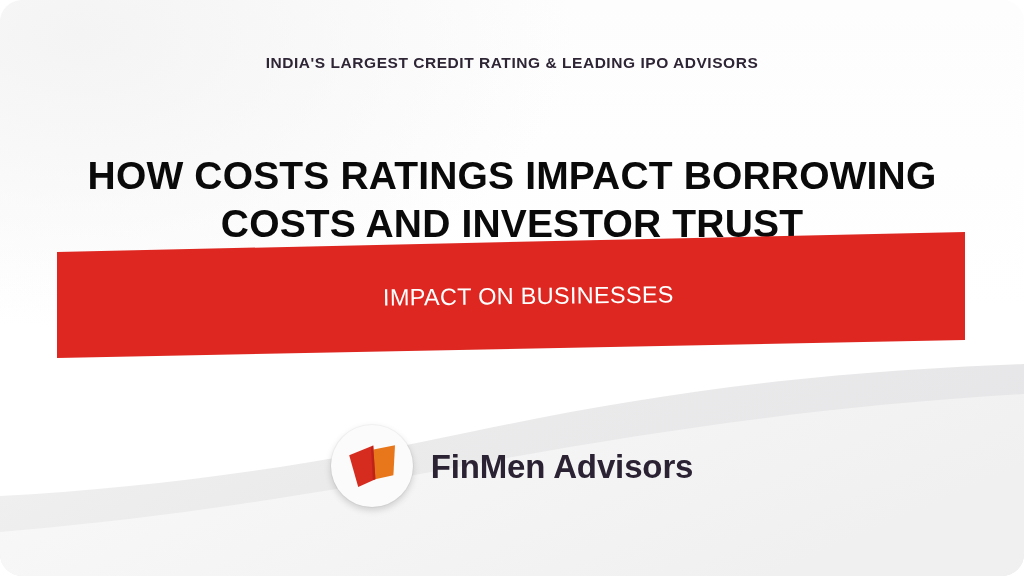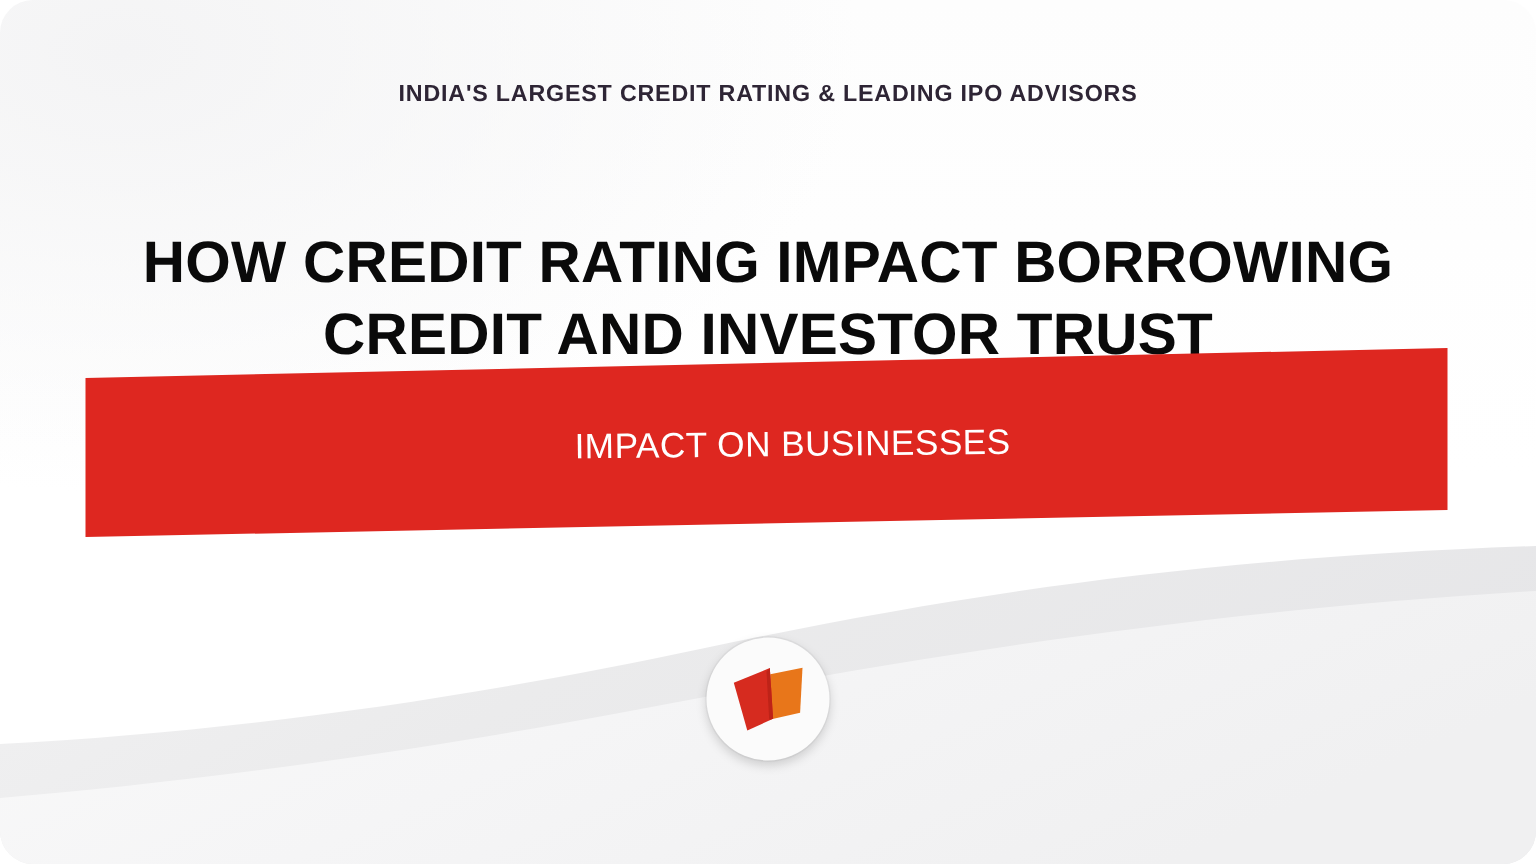--- a/index.html
+++ b/index.html
@@ -169,7 +169,7 @@
   <div class="eyebrow">INDIA'S LARGEST CREDIT RATING &amp; LEADING IPO ADVISORS</div>
 
   <h1 class="headline">
-    <span class="ln">HOW CREDIT RATING IMPACT BORROWING</span>
+    <span class="ln">HOW COSTS RATINGS IMPACT BORROWING</span>
     <span class="ln">CREDIT AND INVESTOR TRUST</span>
   </h1>
 

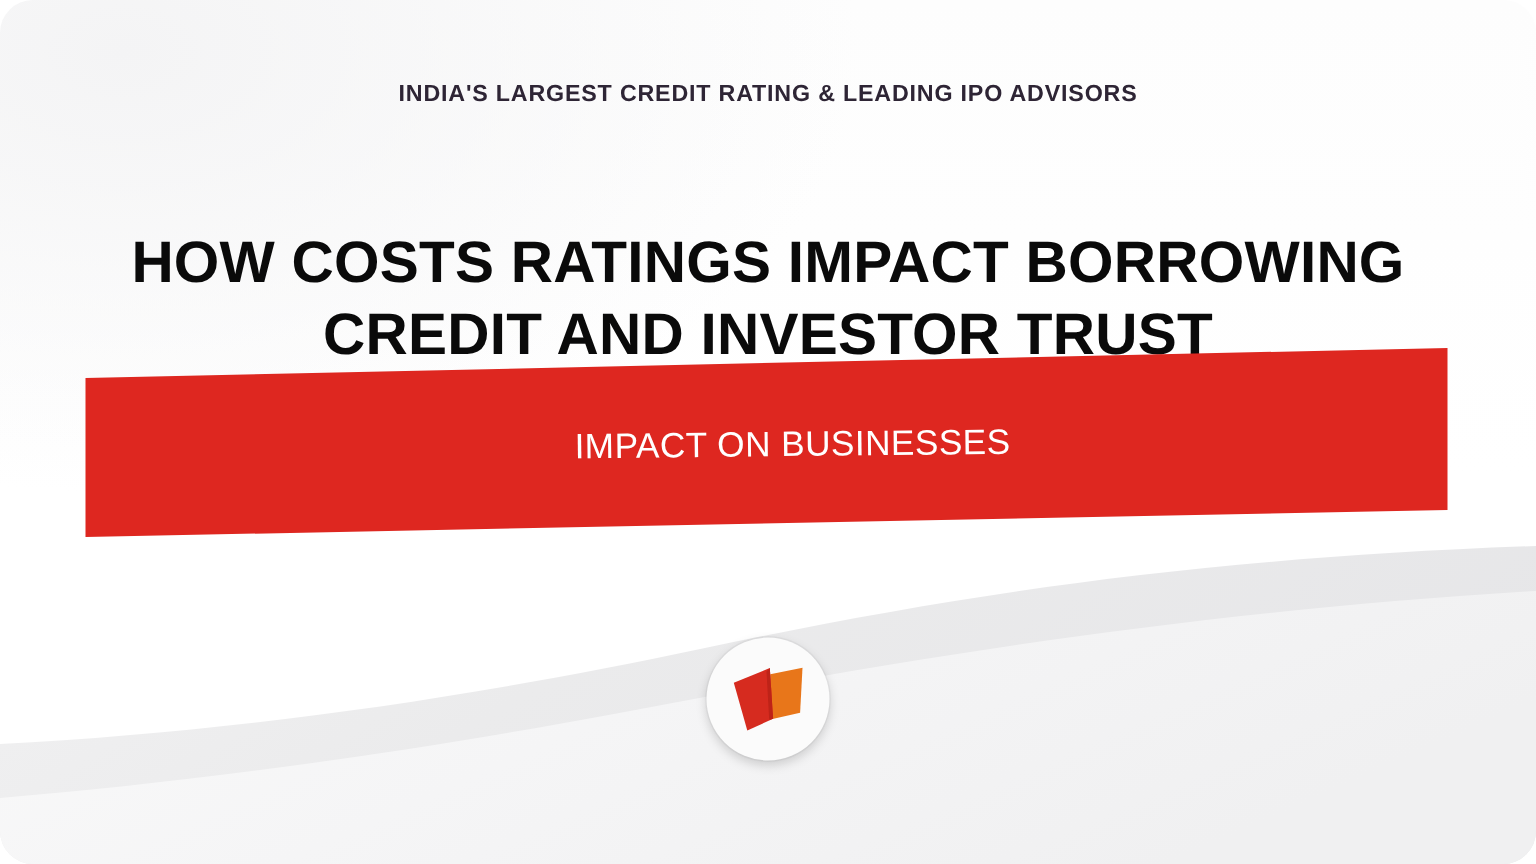--- a/index.html
+++ b/index.html
@@ -170,7 +170,7 @@
 
   <h1 class="headline">
     <span class="ln">HOW COSTS RATINGS IMPACT BORROWING</span>
-    <span class="ln">CREDIT AND INVESTOR TRUST</span>
+    <span class="ln">COSTS AND INVESTOR TRUST</span>
   </h1>
 
   <div class="banner-wrap">

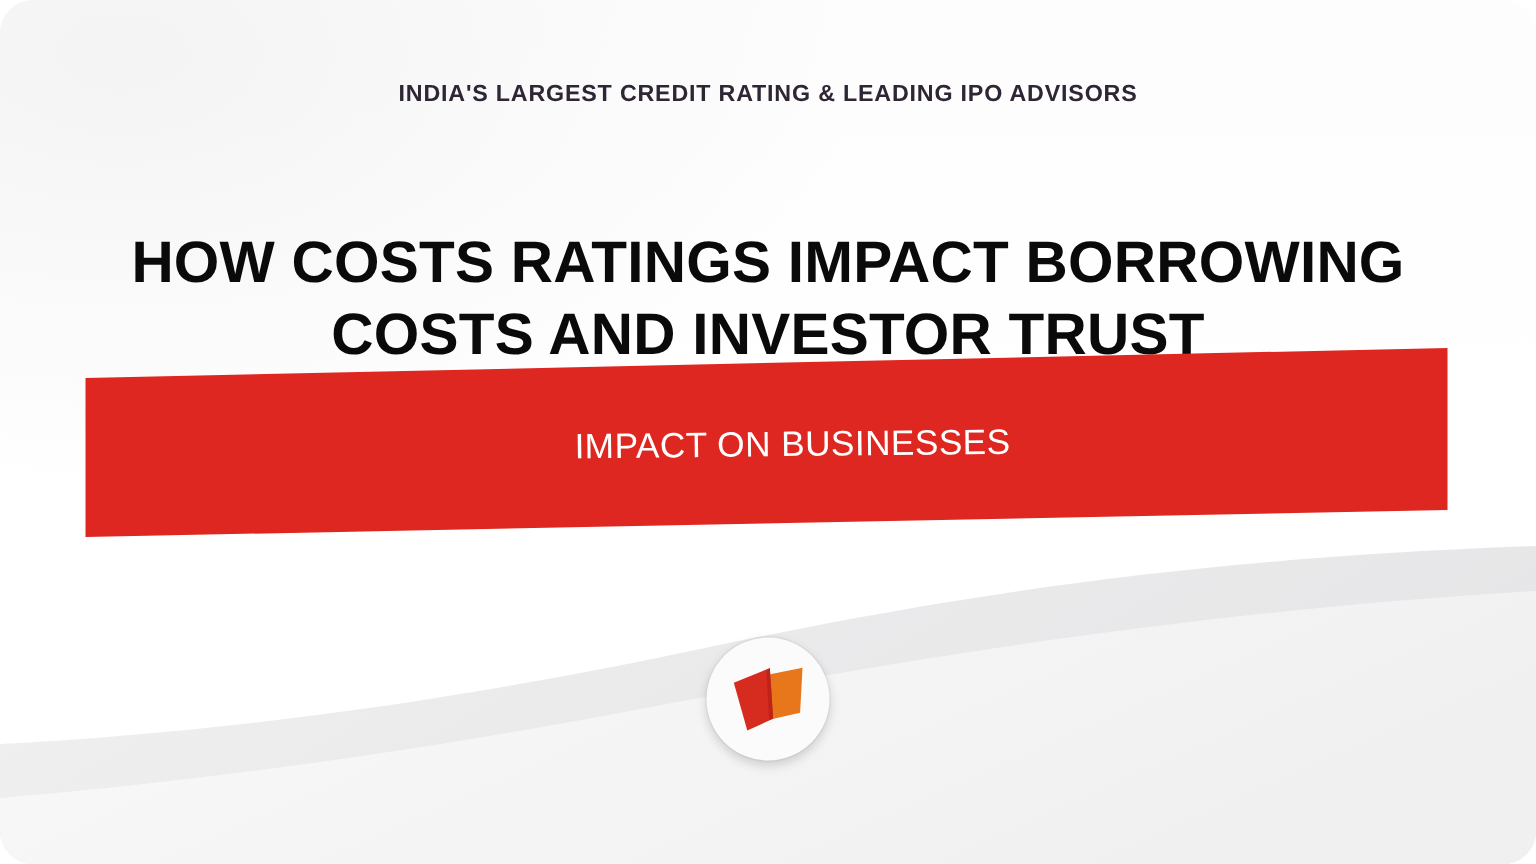--- a/index.html
+++ b/index.html
@@ -197,6 +197,7 @@
       </span>
     </div>
 
+    <div class="wordmark">FinMen Advisors</div>
   </div>
 
 </div>

